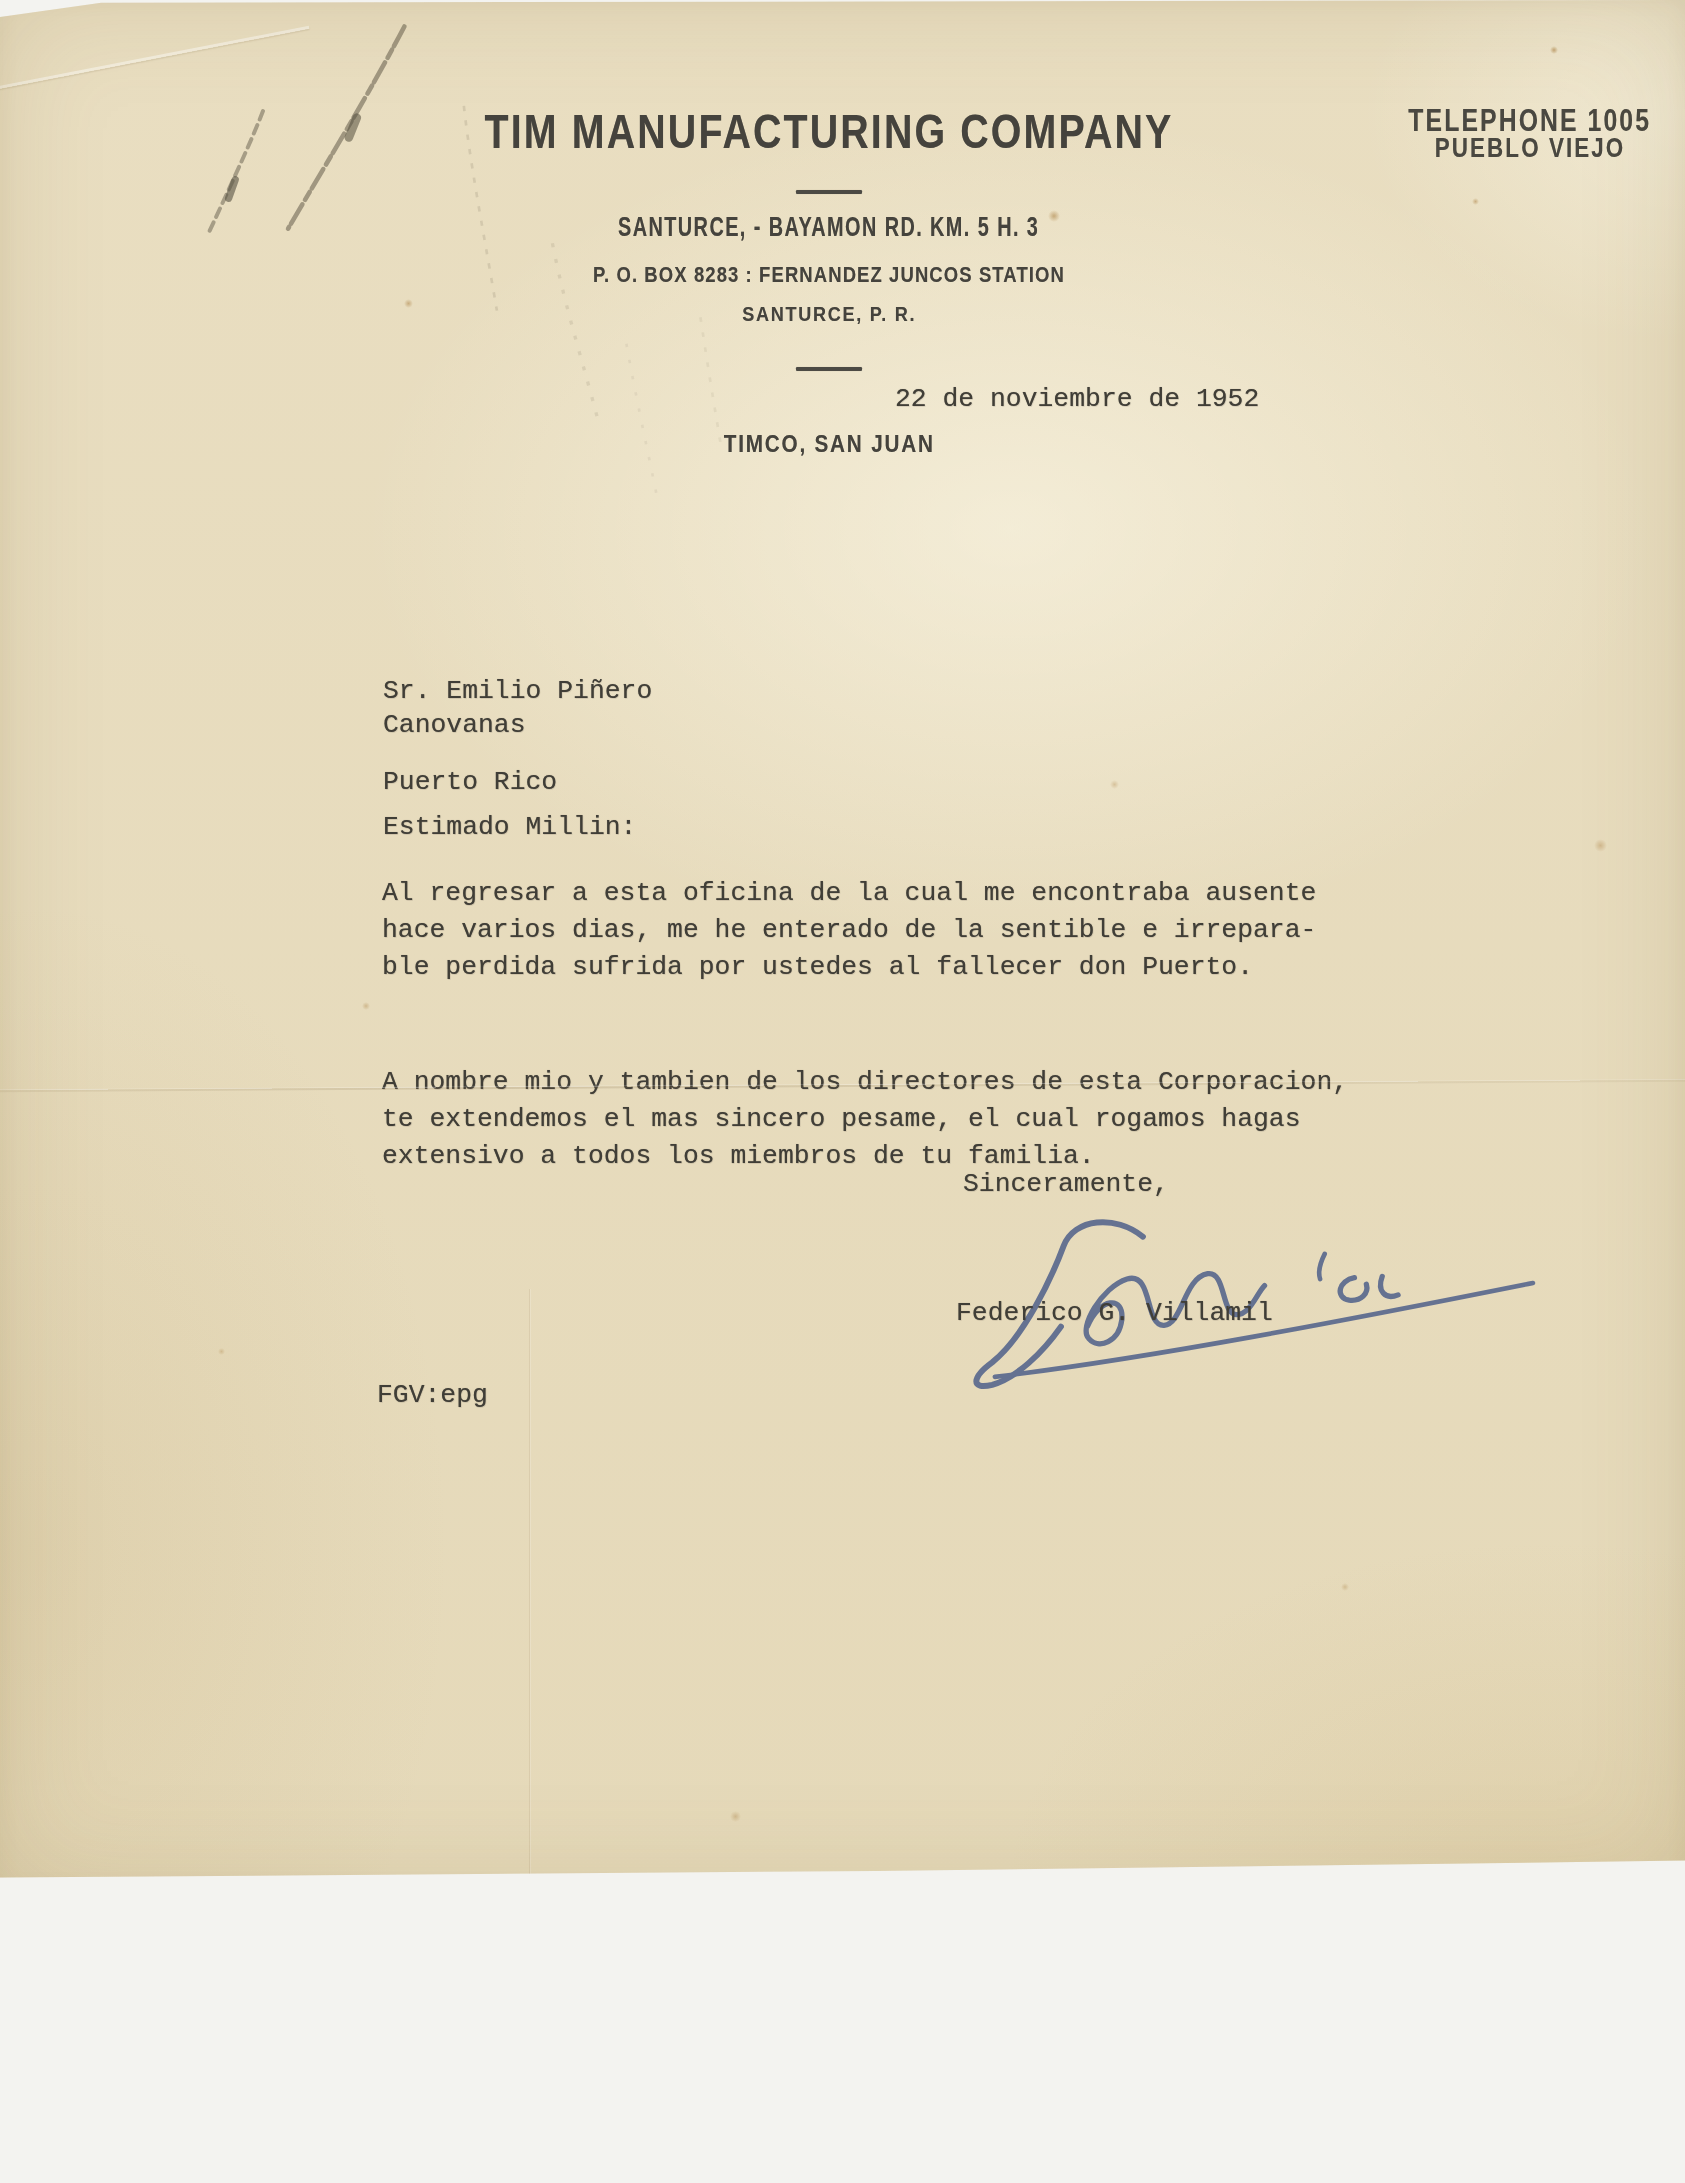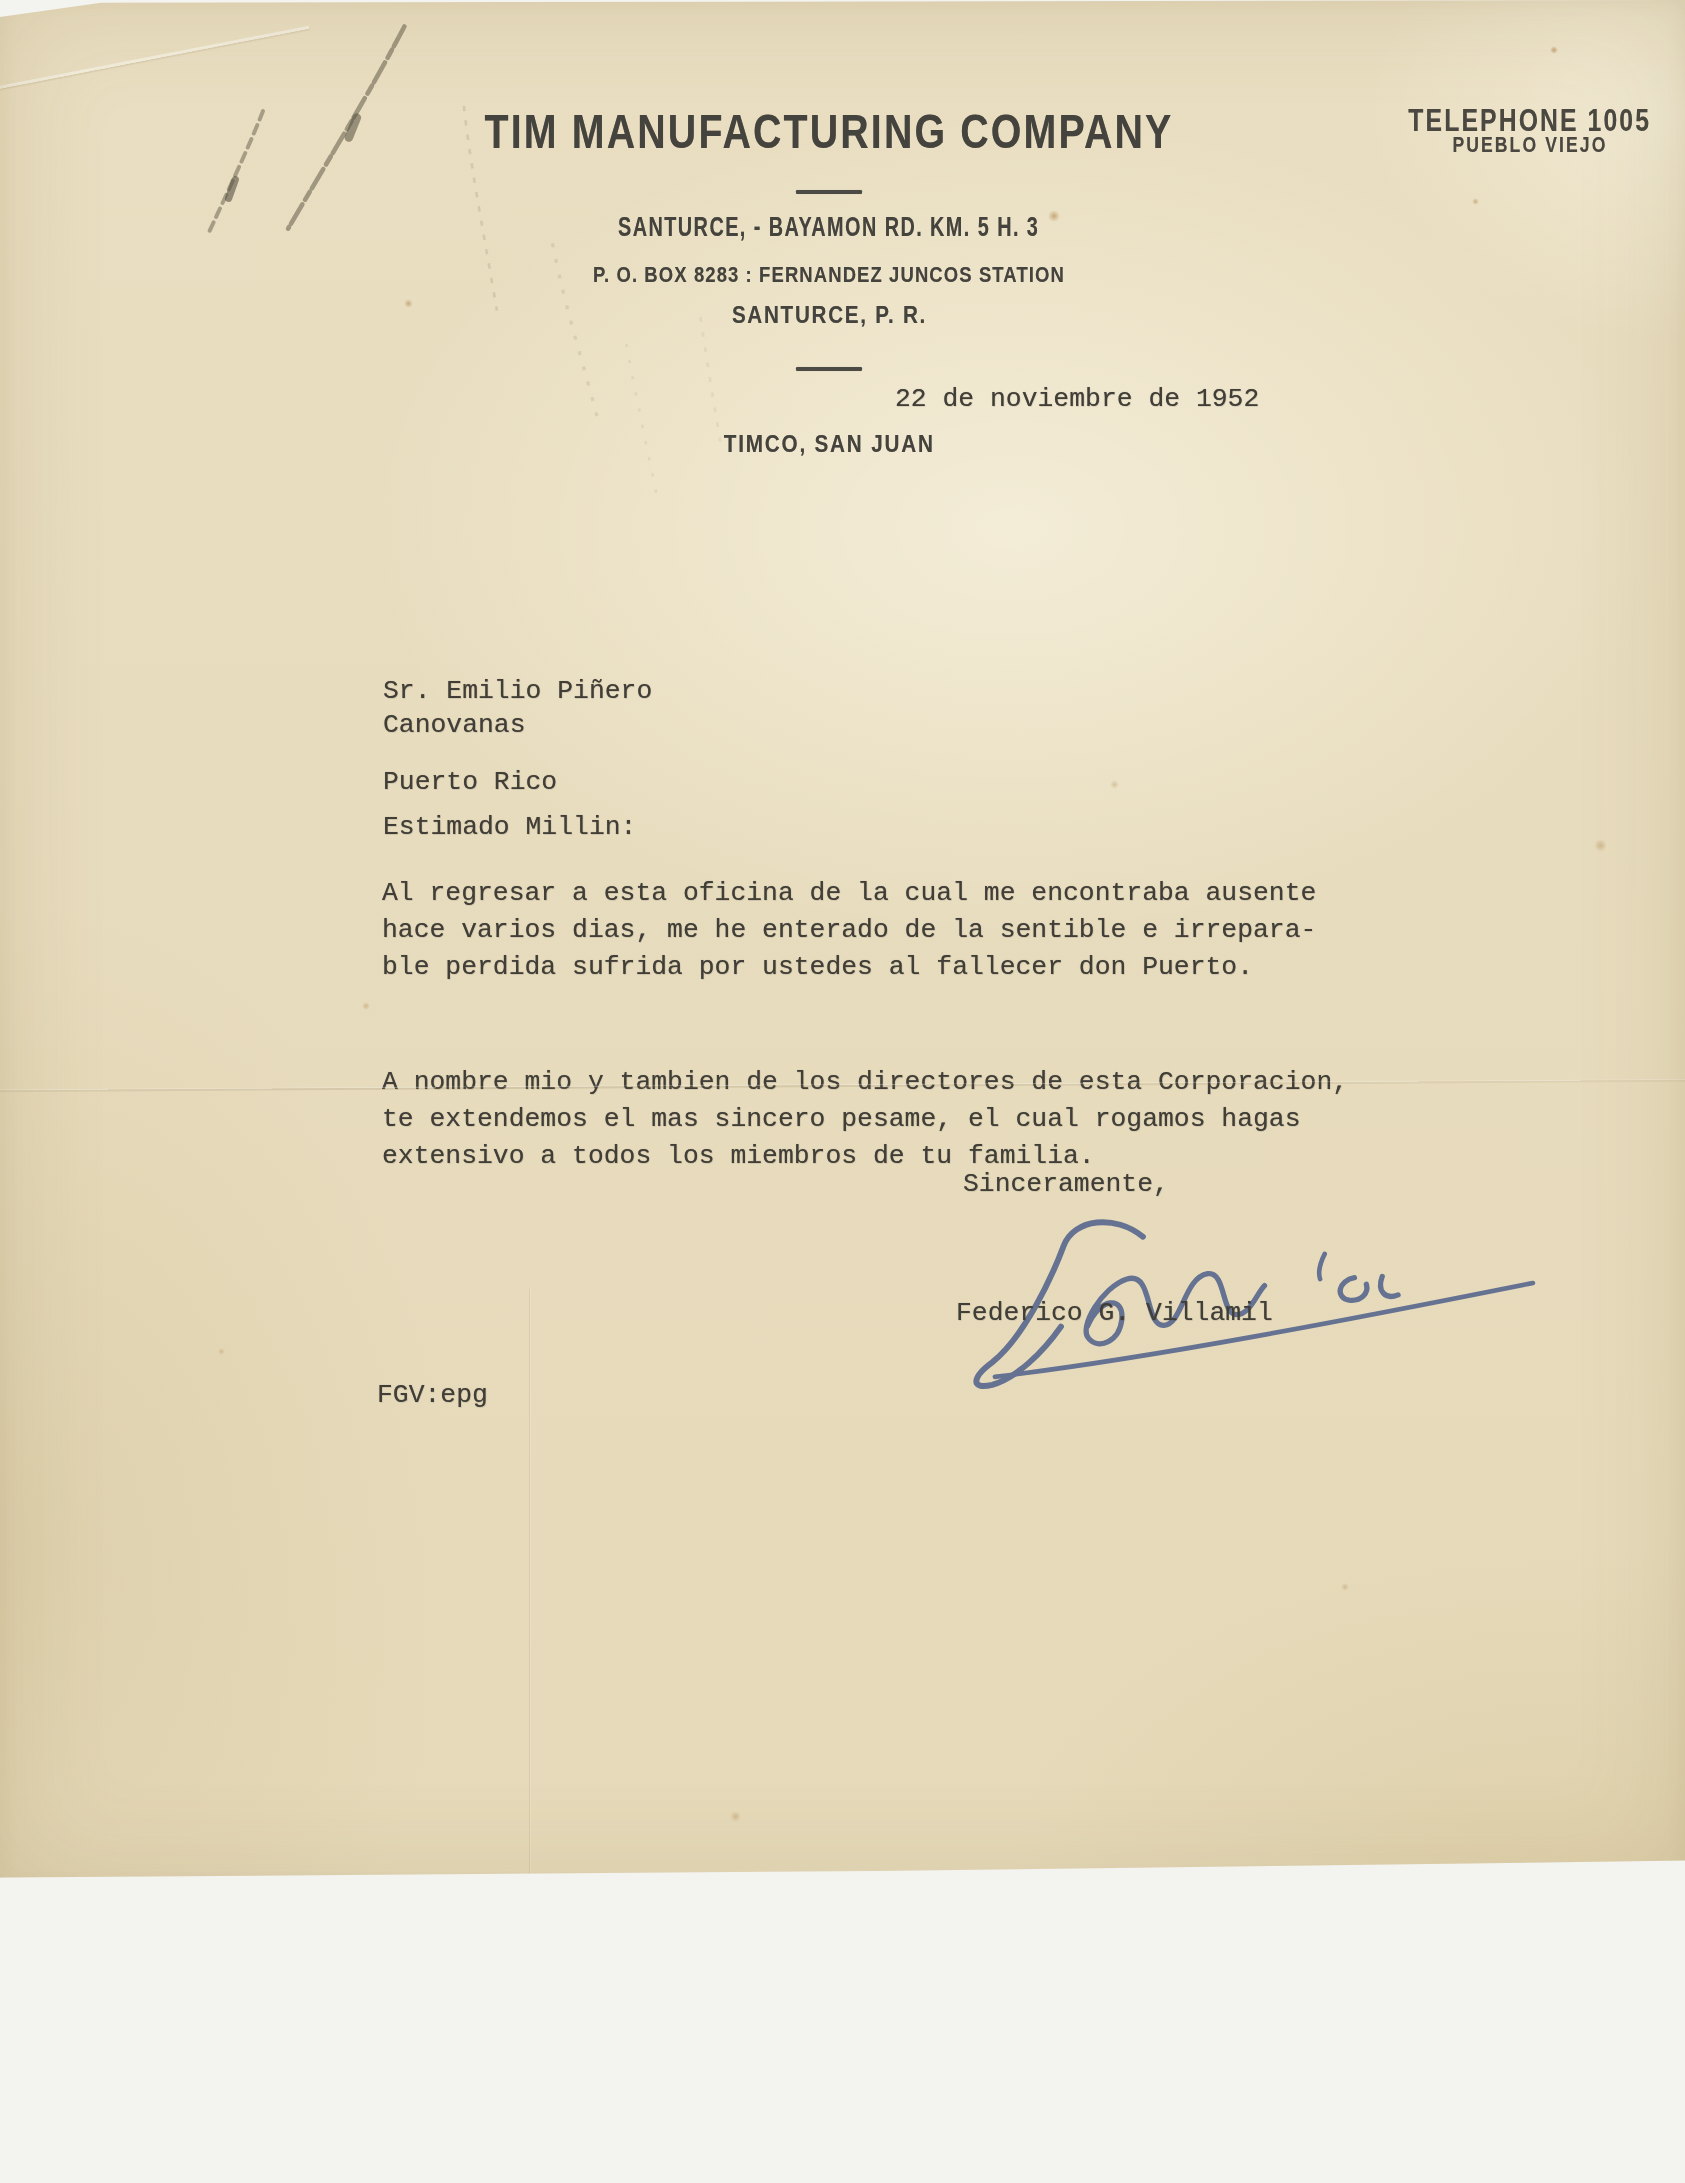--- a/index.html
+++ b/index.html
@@ -132,7 +132,7 @@
   <div class="tel-line" style="top:105px; font-size:31px;">
     <span>TELEPHONE 1005</span>
   </div>
-  <div class="tel-line" style="top:134px; font-size:22px;">
+  <div class="tel-line" style="top:134px; font-size:28px;">
     <span>PUEBLO VIEJO</span>
   </div>
 

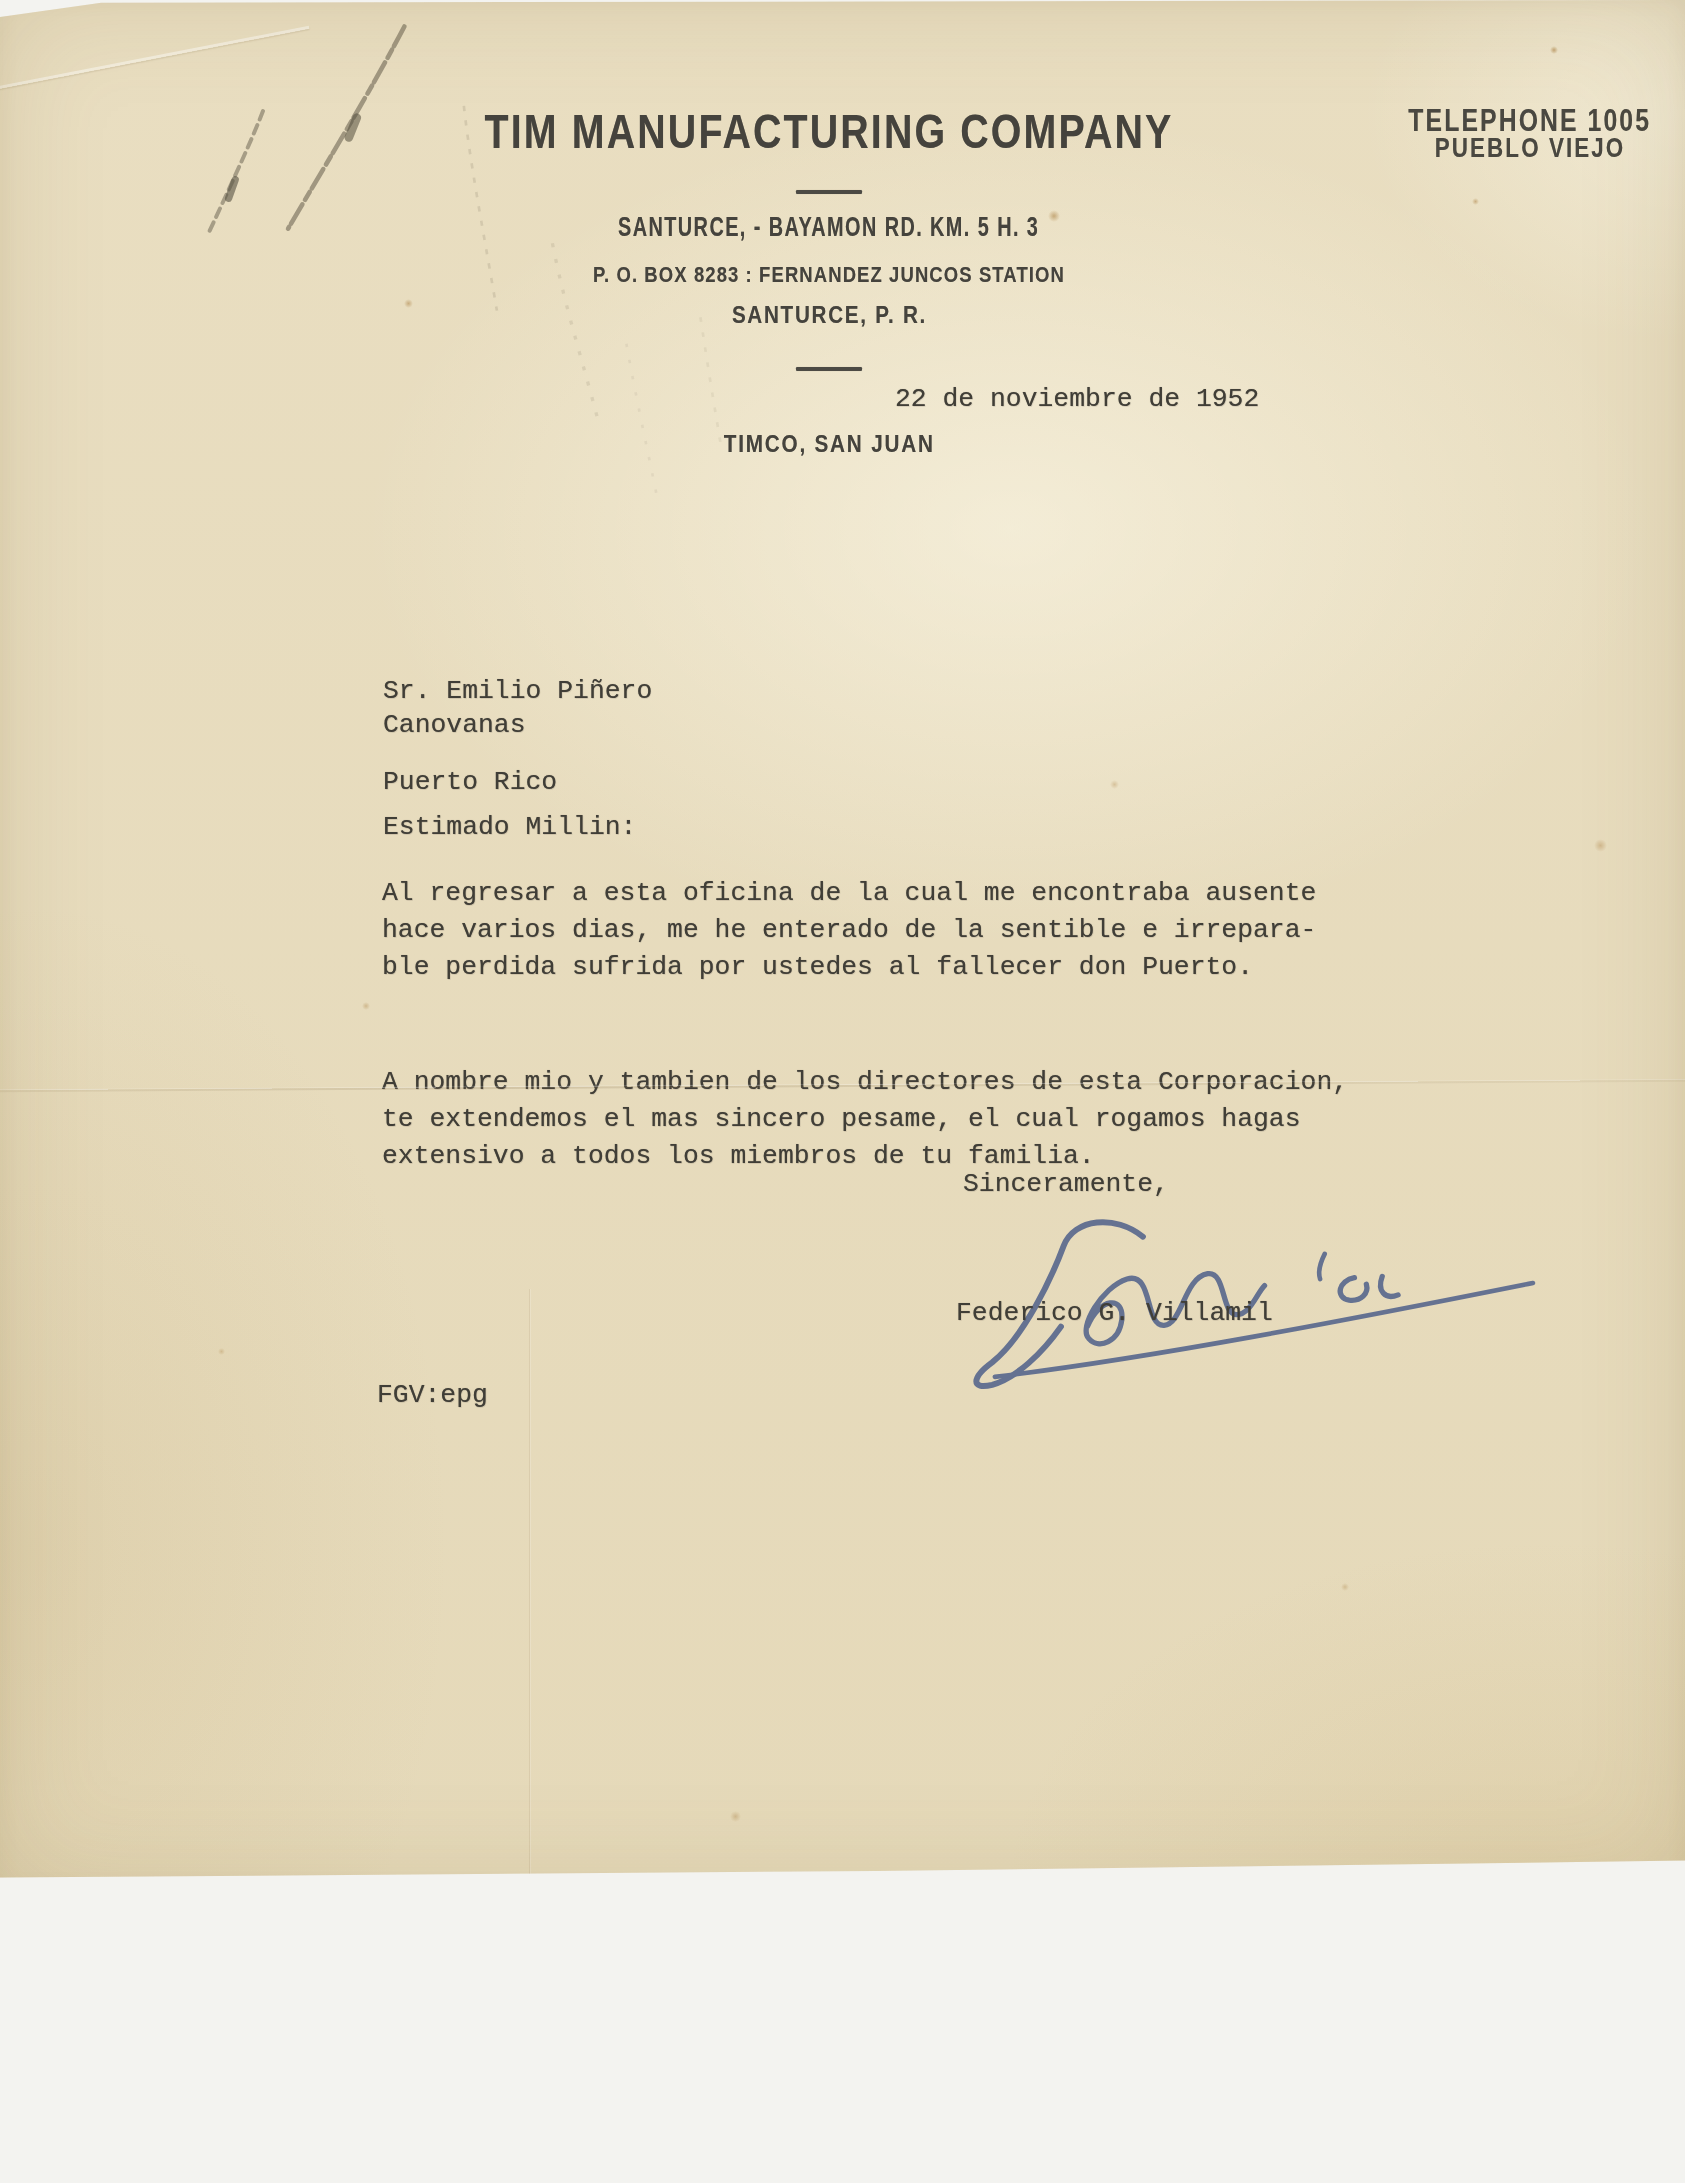--- a/index.html
+++ b/index.html
@@ -121,7 +121,7 @@
   <div class="lh-line" style="top:264px; font-size:22px;">
     <span style="transform:scaleX(.84); letter-spacing:1.3px;">P. O. BOX 8283  : FERNANDEZ JUNCOS STATION</span>
   </div>
-  <div class="lh-line" style="top:303px; font-size:24px;text-decoration:underline;">
+  <div class="lh-line" style="top:303px; font-size:21px;text-decoration:underline;">
     <span style="transform:scaleX(.86); letter-spacing:2px;">SANTURCE,  P. R.</span>
   </div>
   <div class="rule" style="top:367px;"></div>

